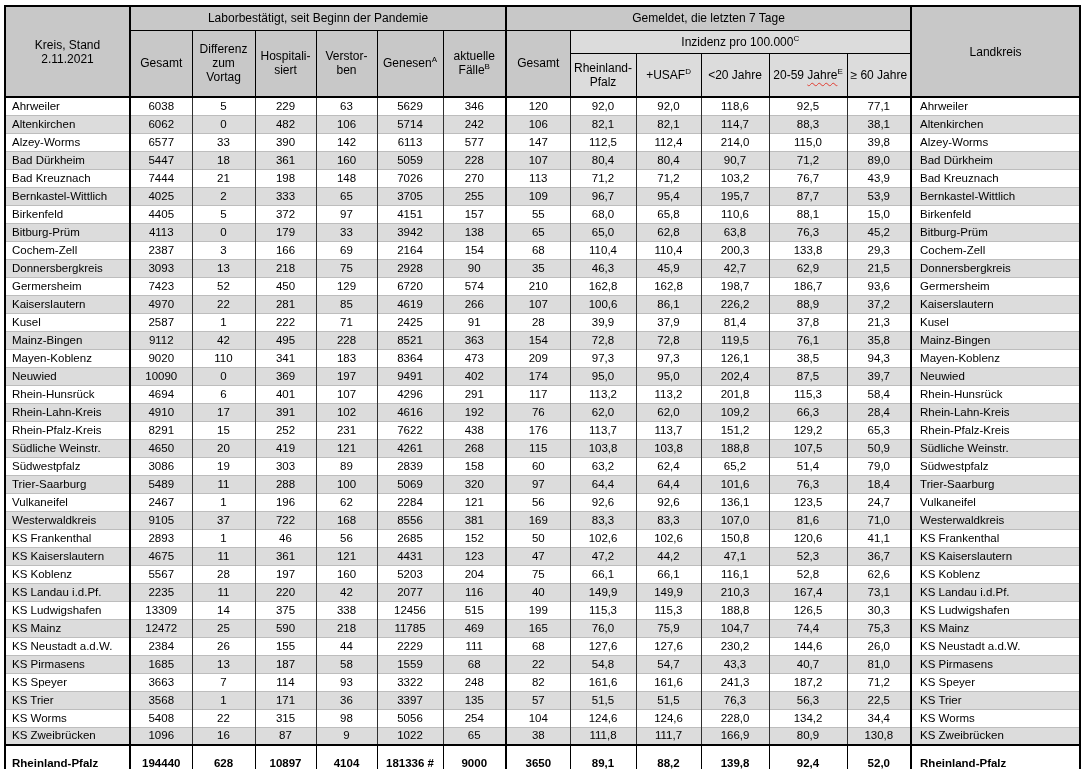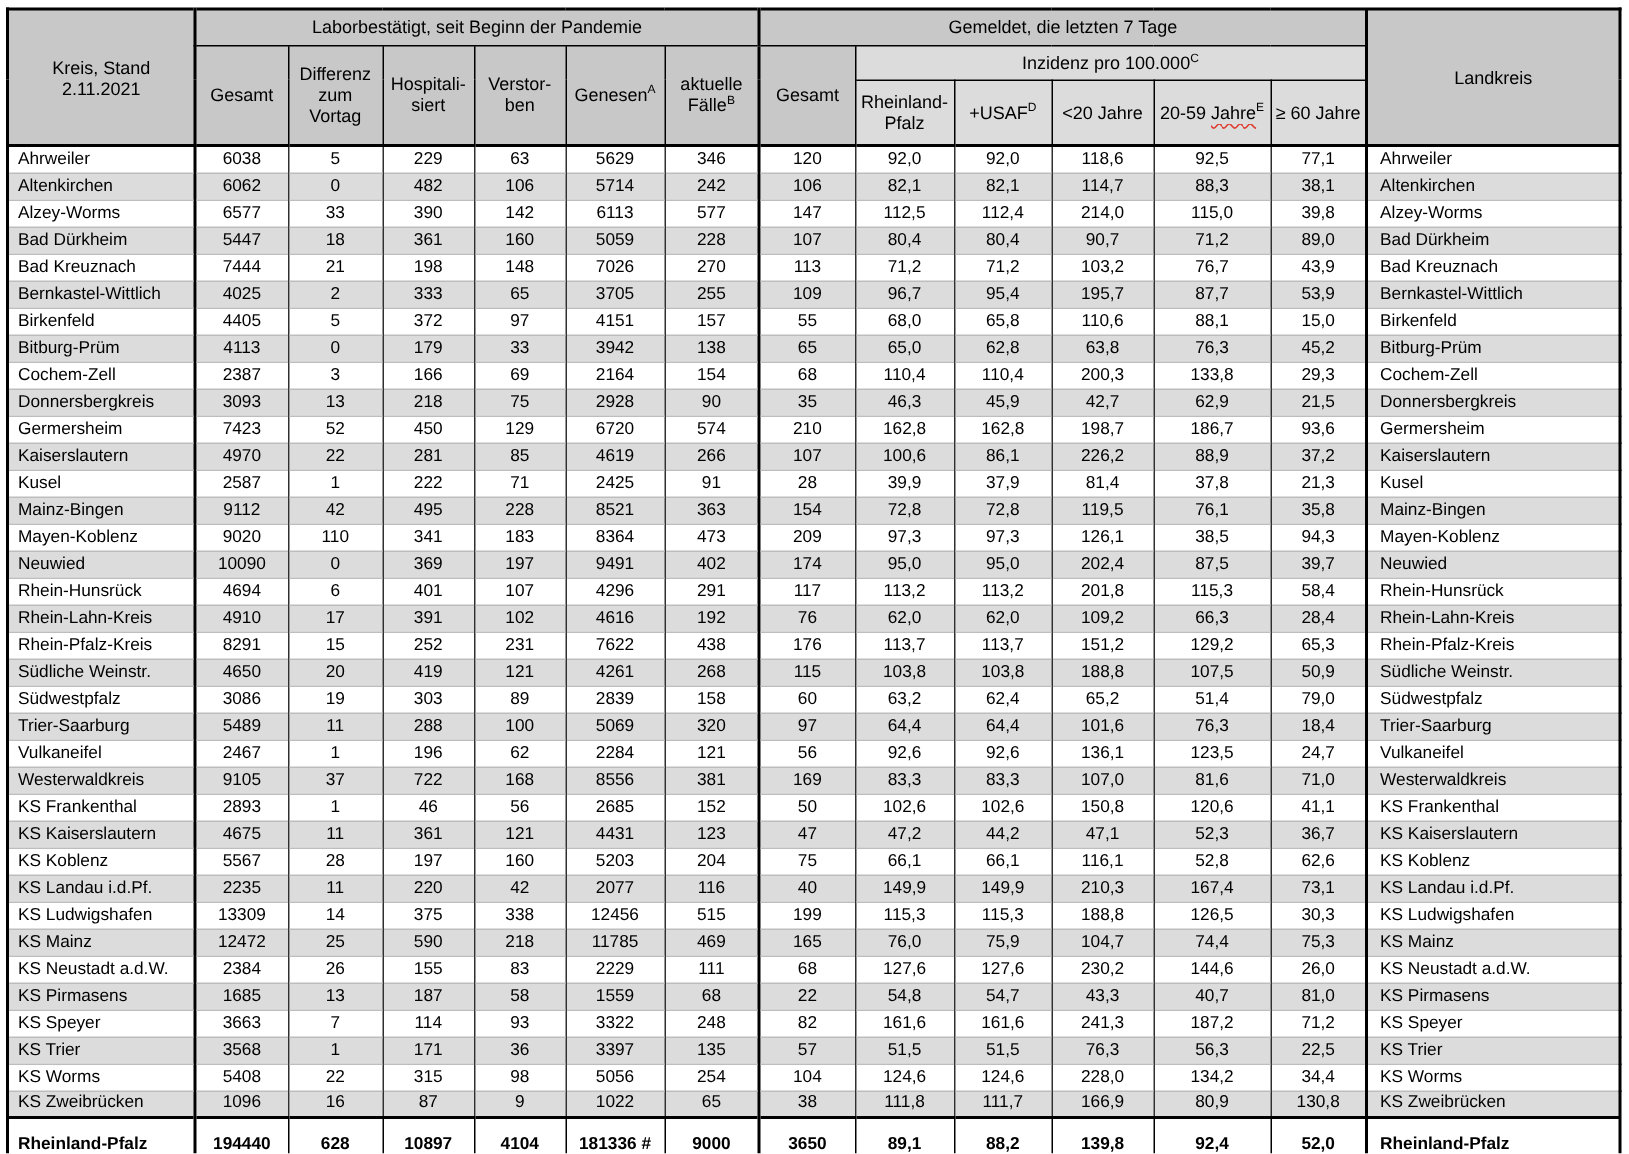--- a/index.html
+++ b/index.html
@@ -629,7 +629,7 @@
           <td>2384</td>
           <td>26</td>
           <td>155</td>
-          <td>83</td>
+          <td>44</td>
           <td>2229</td>
           <td>111</td>
           <td class="sec-l">68</td>

